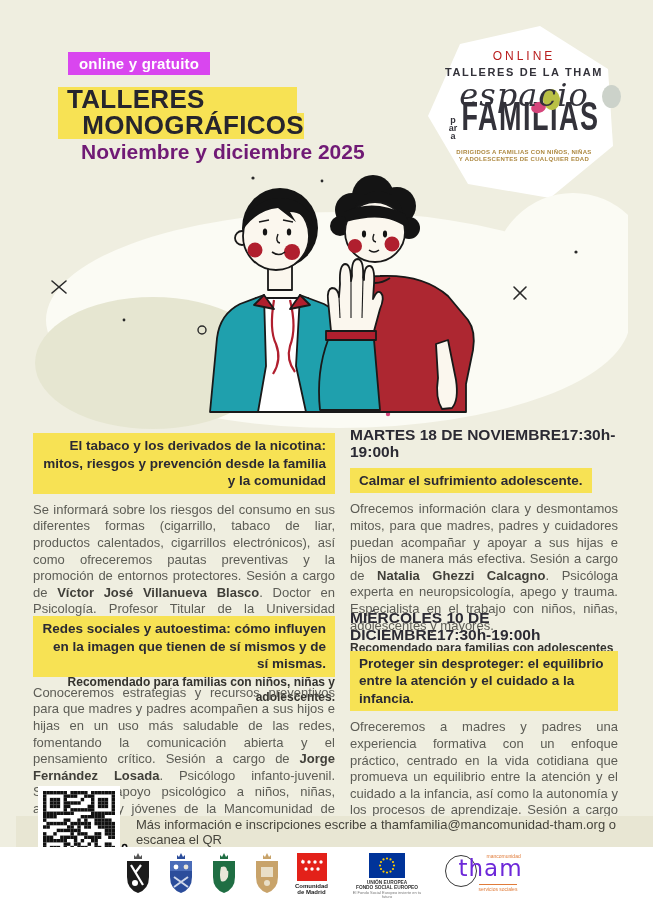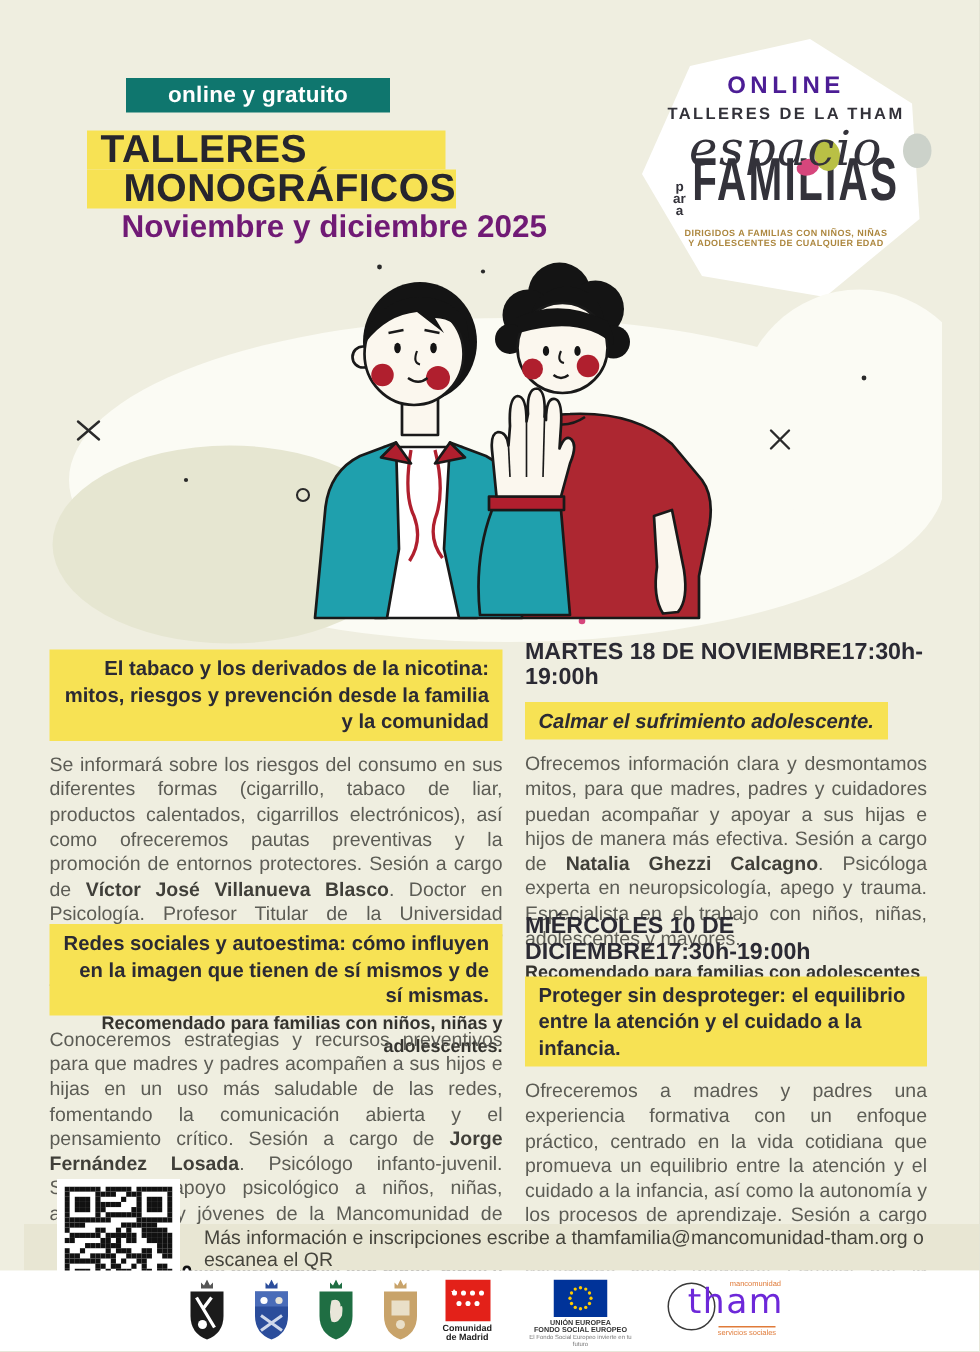--- a/index.html
+++ b/index.html
@@ -7,8 +7,8 @@
           font-family:"Liberation Sans",sans-serif;}
 
   
-  .badge{position:absolute;left:68px;top:52px;background:#0f766e;color:#fff;
-         font-weight:700;font-size:15px;padding:3px 28px;letter-spacing:.2px;margin-left:16px;}
+  .badge{position:absolute;left:68px;top:52px;background:#d946ef;color:#fff;
+         font-weight:700;font-size:15px;padding:3px 11px;letter-spacing:.2px;}
 
   
   .title{position:absolute;left:58px;top:87px;}

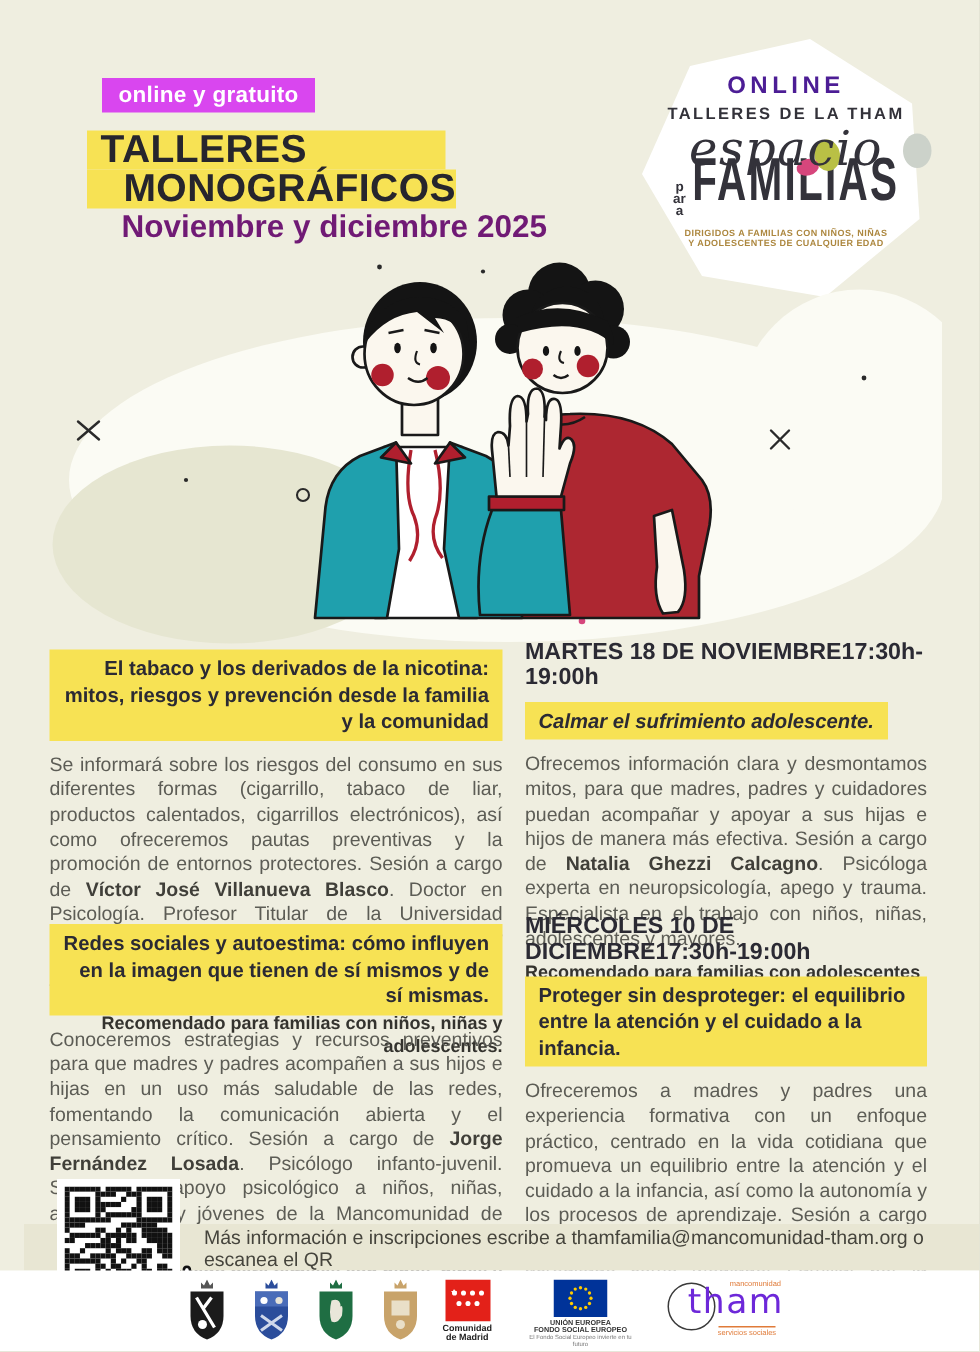--- a/index.html
+++ b/index.html
@@ -23,7 +23,7 @@
   .logo{position:absolute;left:418px;top:26px;width:212px;height:174px;}
   .logo svg.hept{position:absolute;left:0;top:0;}
   .logo-content{position:relative;text-align:center;padding-top:23px;color:#33323a;}
-  .lg-online{font-size:16px;letter-spacing:3px;color:#4c1d95;font-weight:700;}
+  .lg-online{font-size:12px;letter-spacing:3px;color:#b91c1c;font-weight:400;}
   .lg-talleres{font-size:11px;letter-spacing:1.6px;font-weight:800;margin-top:3px;}
   .lg-espacio-wrap{position:relative;display:inline-block;margin-top:0;}
   .lg-espacio{position:relative;z-index:2;font-family:"DejaVu Serif",serif;font-style:italic;

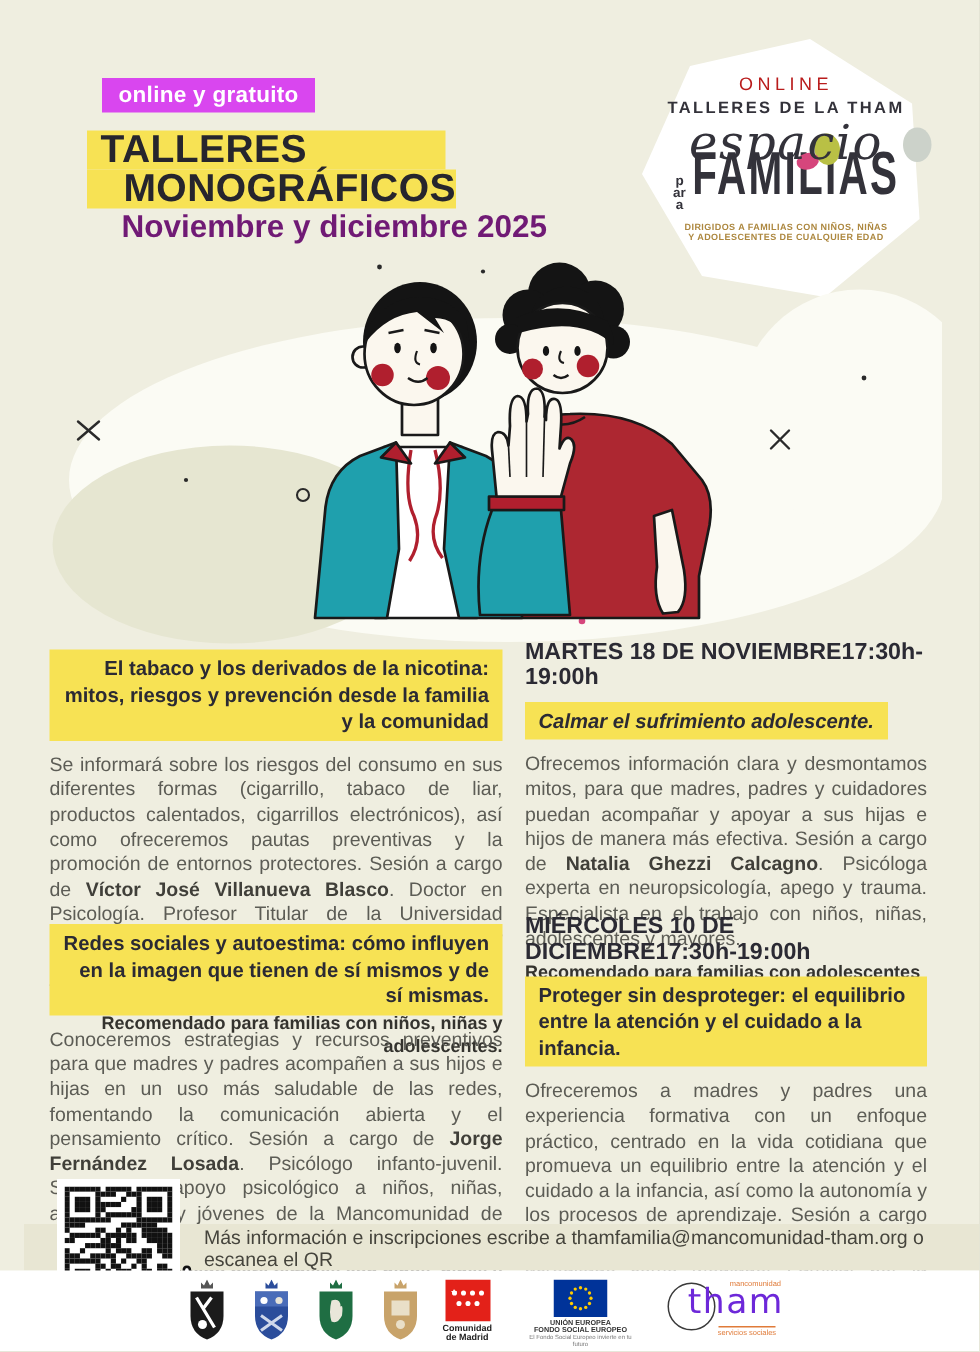--- a/index.html
+++ b/index.html
@@ -52,7 +52,7 @@
   .align-r h3,.align-r .wtitle,.align-r .rec{text-align:right;}
   .wtitle{background:#f7e254;font-size:13.5px;font-weight:700;color:#2b2a33;
           padding:4px 9px;margin-top:7px;line-height:1.3;box-sizing:border-box;}
-  .wtitle.fit{width:fit-content;max-width:100%;font-style:italic;}
+  .wtitle.fit{width:fit-content;max-width:100%;}
   .body{font-size:13px;color:#5c5c55;text-align:justify;line-height:1.28;margin-top:8px;}
   .body span.b{font-weight:700;color:#403f39;}
   .rec{font-size:12px;font-weight:800;color:#34332e;margin-top:7px;line-height:1.3;}

